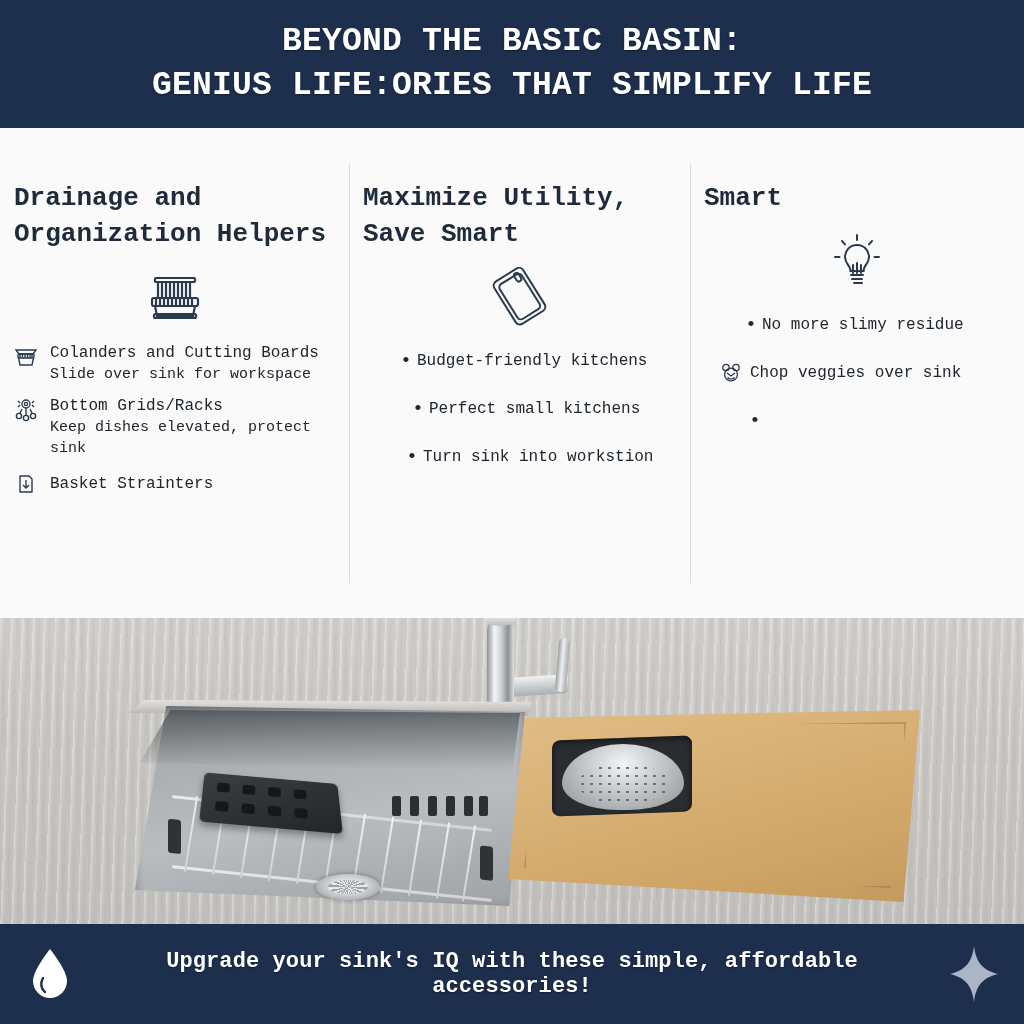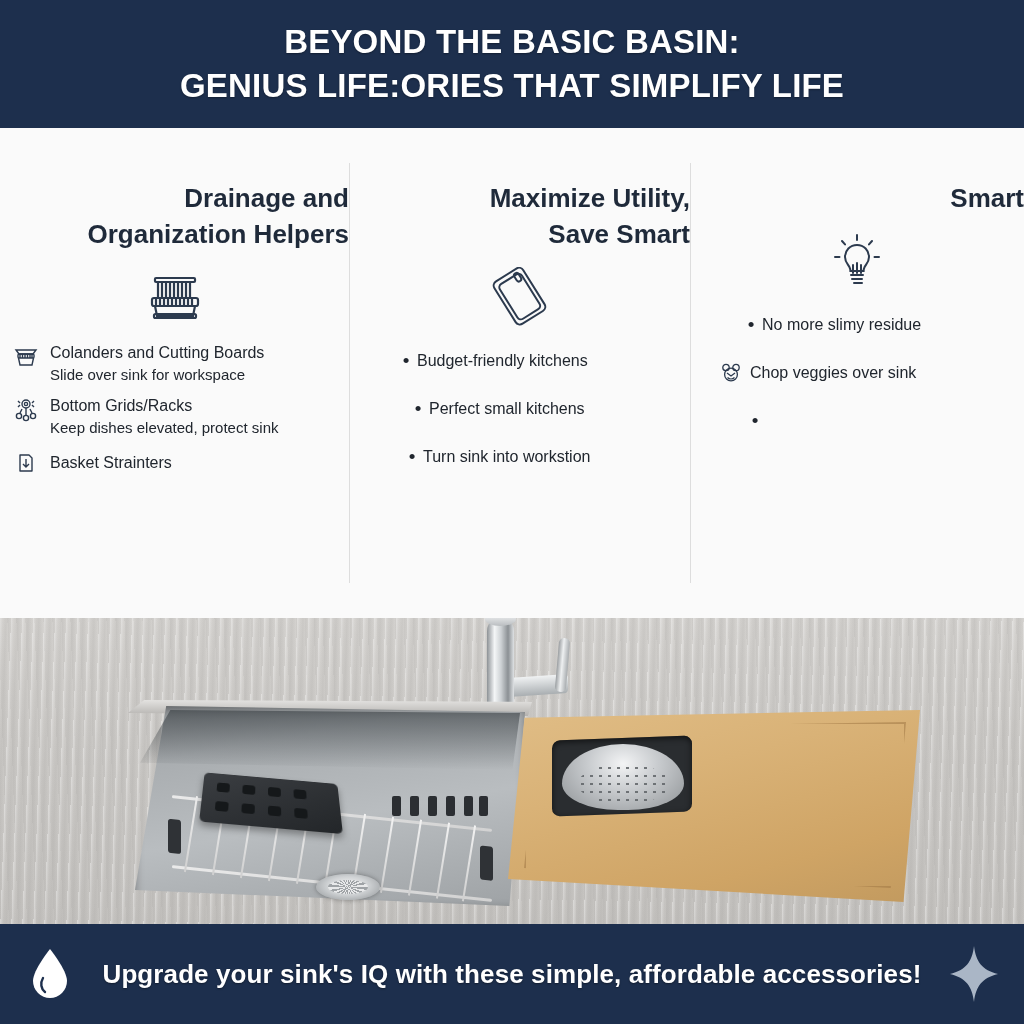--- a/index.html
+++ b/index.html
@@ -9,7 +9,7 @@
     background: #fafafa;
     overflow: hidden;
   }
-  #page { position: relative; width: 1024px; height: 1024px; background: #e5e5e5; }
+  #page { position: relative; width: 1024px; height: 1024px; background: #e5e5e5; font-family: Liberation Mono, monospace; }
 
   
   .header {

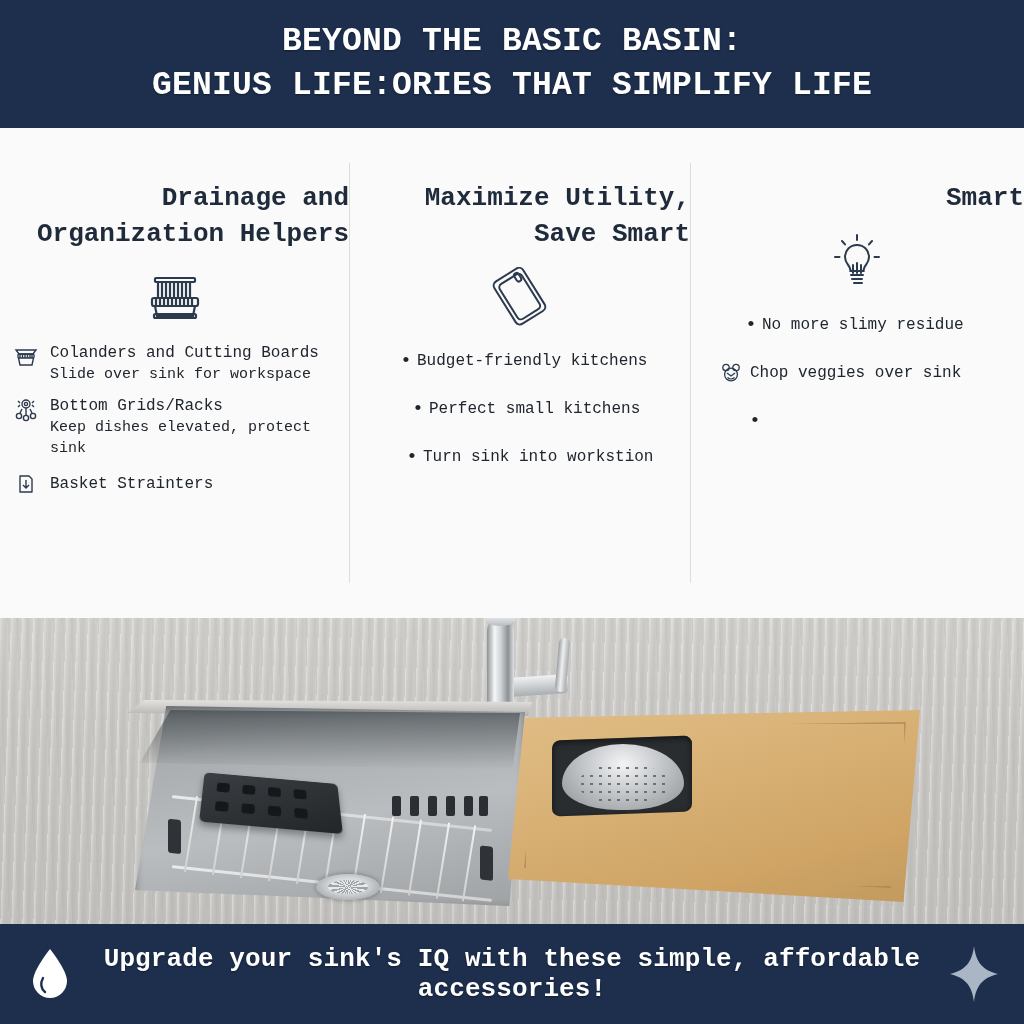--- a/index.html
+++ b/index.html
@@ -49,12 +49,12 @@
   .divider.d2 { left: 690px; }
 
   .col-title {
-    text-align: right;
+    text-align: left;
     color: #1f2a3a;
     font-weight: 700;
     font-size: 26px;
     line-height: 36px;
-    padding: 0 0;
+    padding: 0 14px;
   }
 
   .col-icon {

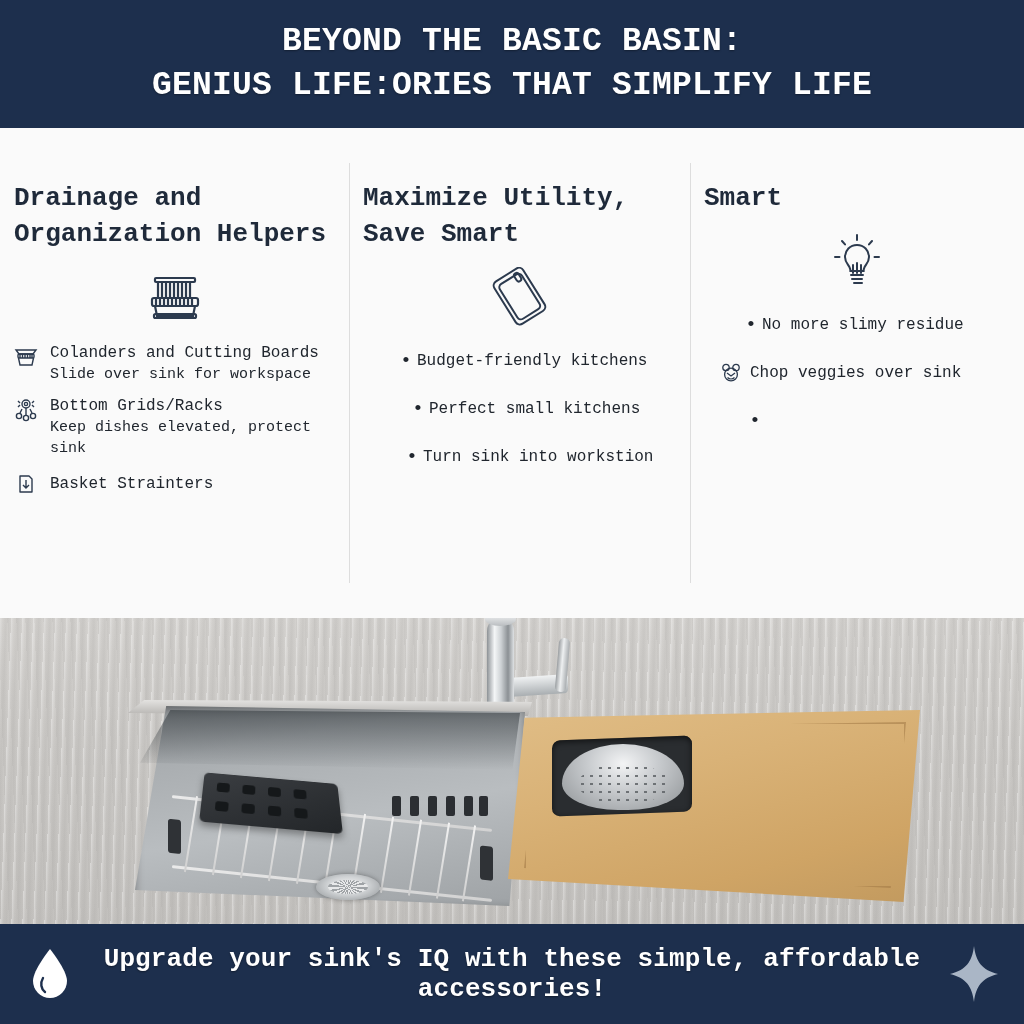--- a/index.html
+++ b/index.html
@@ -227,7 +227,7 @@
   .footer-icon-left { width: 100px; display: flex; align-items: center; justify-content: center; }
   .footer-text {
     flex: 1; text-align: center;
-    color: #ffffff; font-weight: 700; font-size: 26px;
+    color: #ffffff; font-weight: 700; font-size: 22px;
     text-shadow: 0 1px 2px rgba(0,0,0,0.4);
     letter-spacing: 0.1px;
   }

